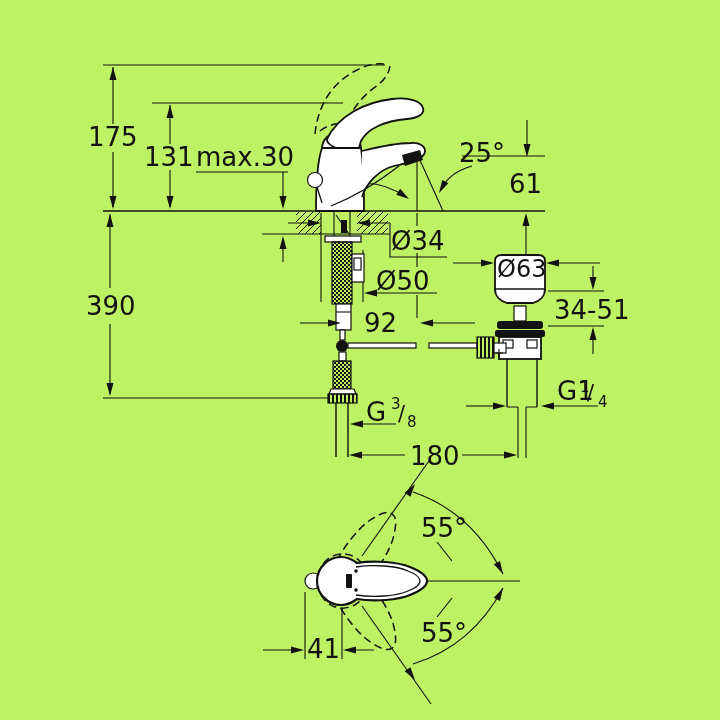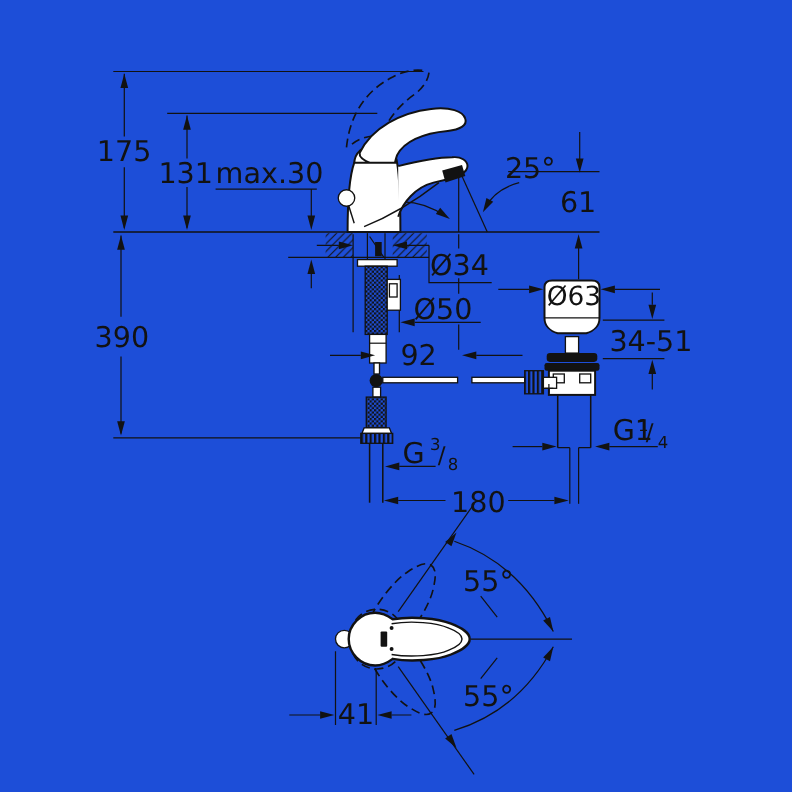--- a/index.html
+++ b/index.html
@@ -3,7 +3,7 @@
 <meta charset="utf-8">
 <style>
   html,body{margin:0;padding:0;background:#ffffff;}
-  .stage{width:720px;height:720px;background:#1d4ed8;position:relative;overflow:hidden;}
+  .stage{width:720px;height:720px;background:#bef264;position:relative;overflow:hidden;}
   svg{display:block;}
   text{font-family:"DejaVu Sans","Liberation Sans",sans-serif;fill:#121212;}
   .t26{font-size:26px;}

